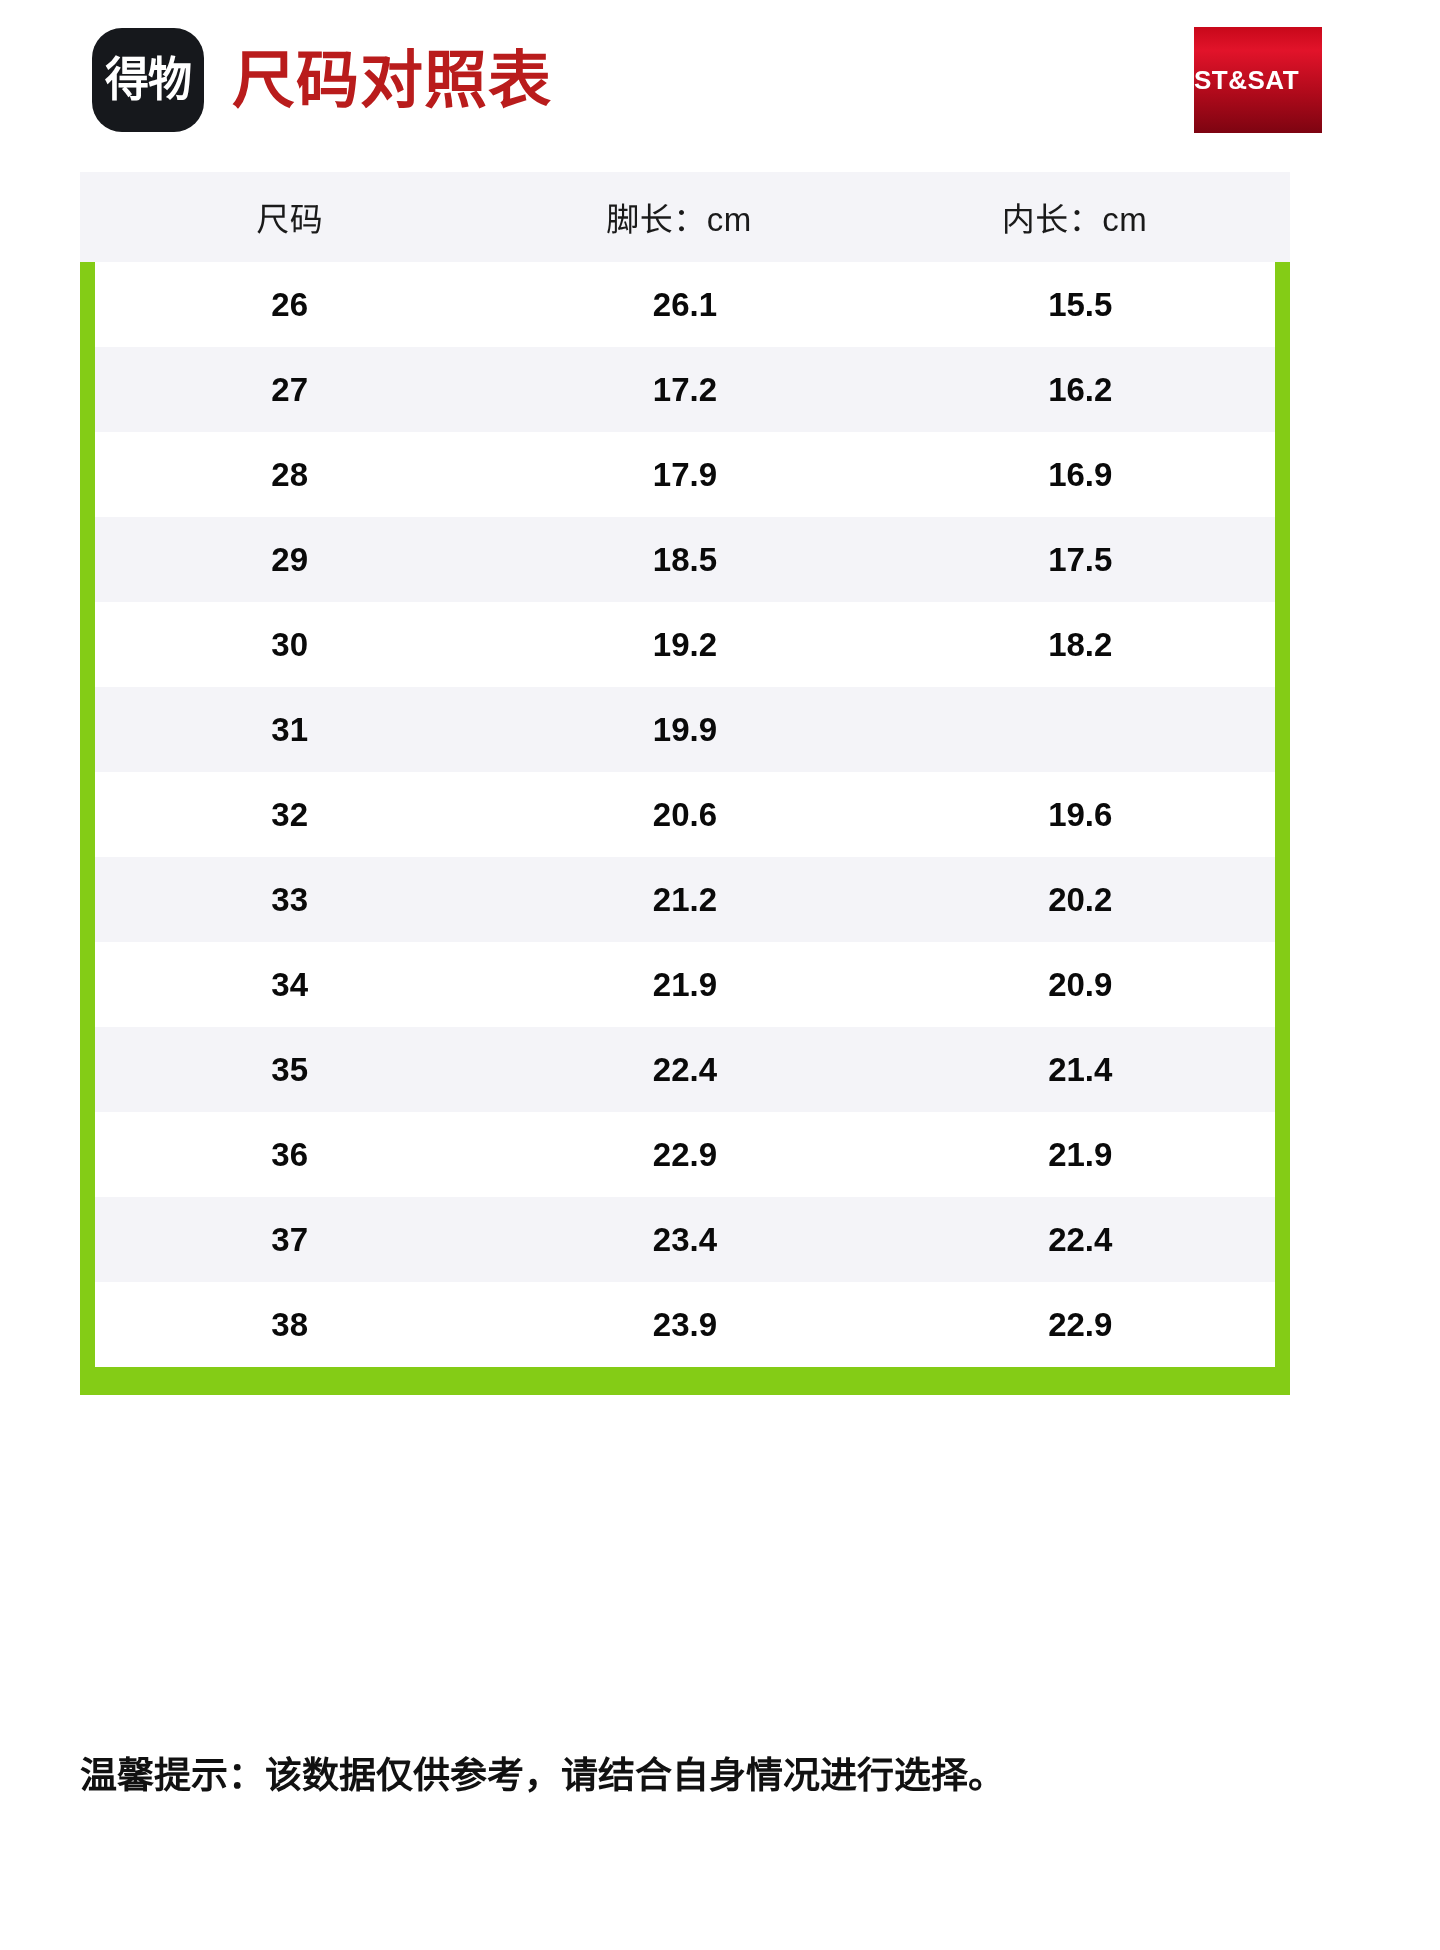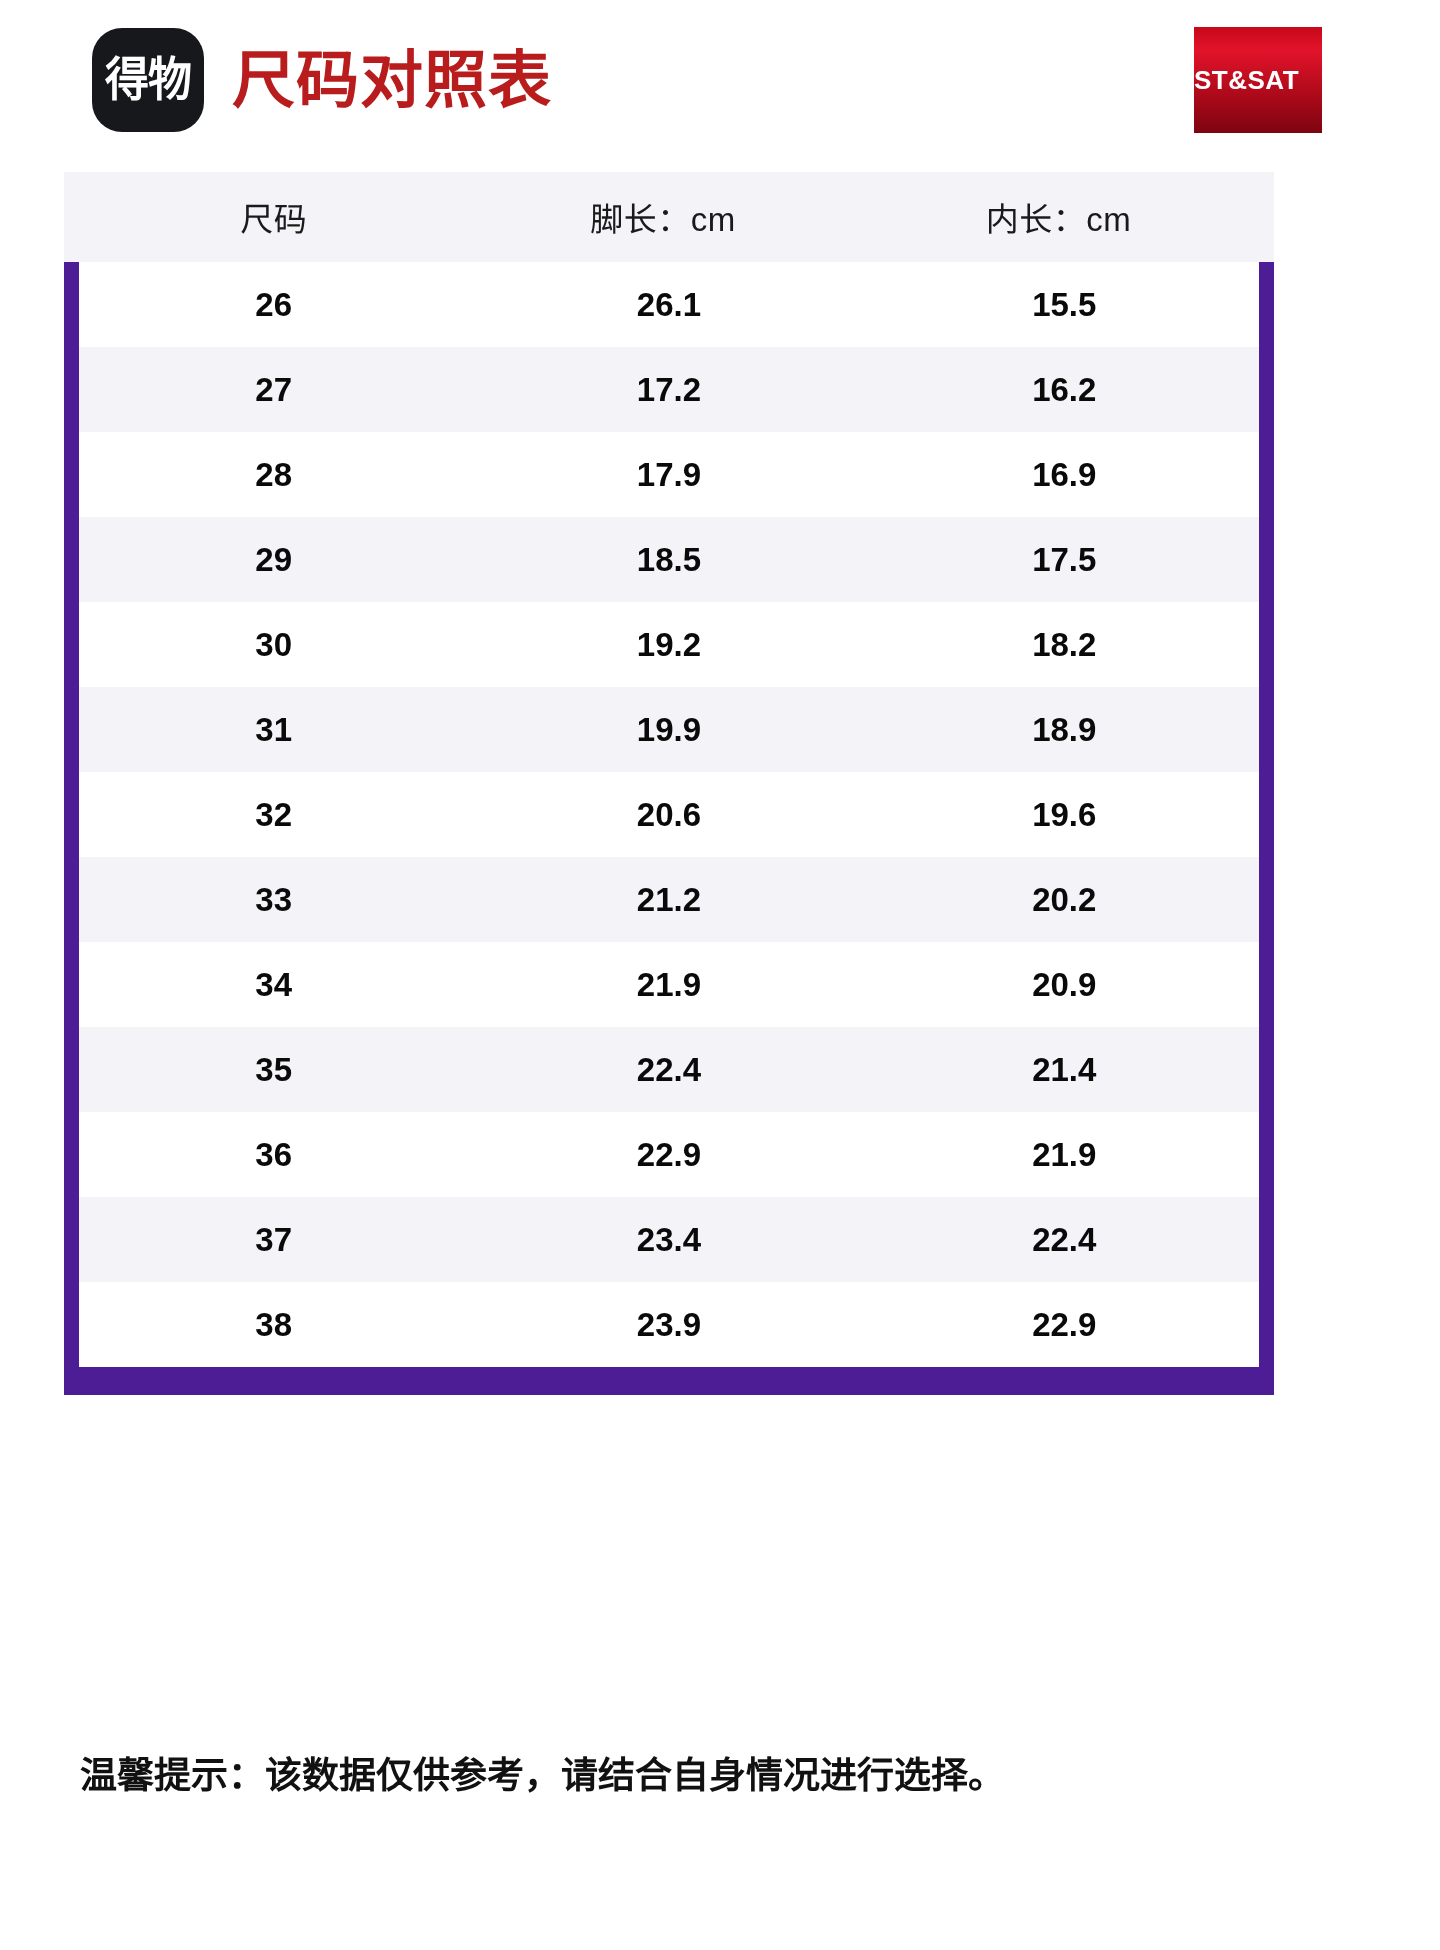--- a/index.html
+++ b/index.html
@@ -93,10 +93,10 @@
   
   .table-panel {
     position: absolute;
-    left: 64px;
+    left: 80px;
     top: 172px;
     width: 1210px;
-    background: #4c1d95;
+    background: #84cc16;
     padding: 0;
     box-sizing: border-box;
   }

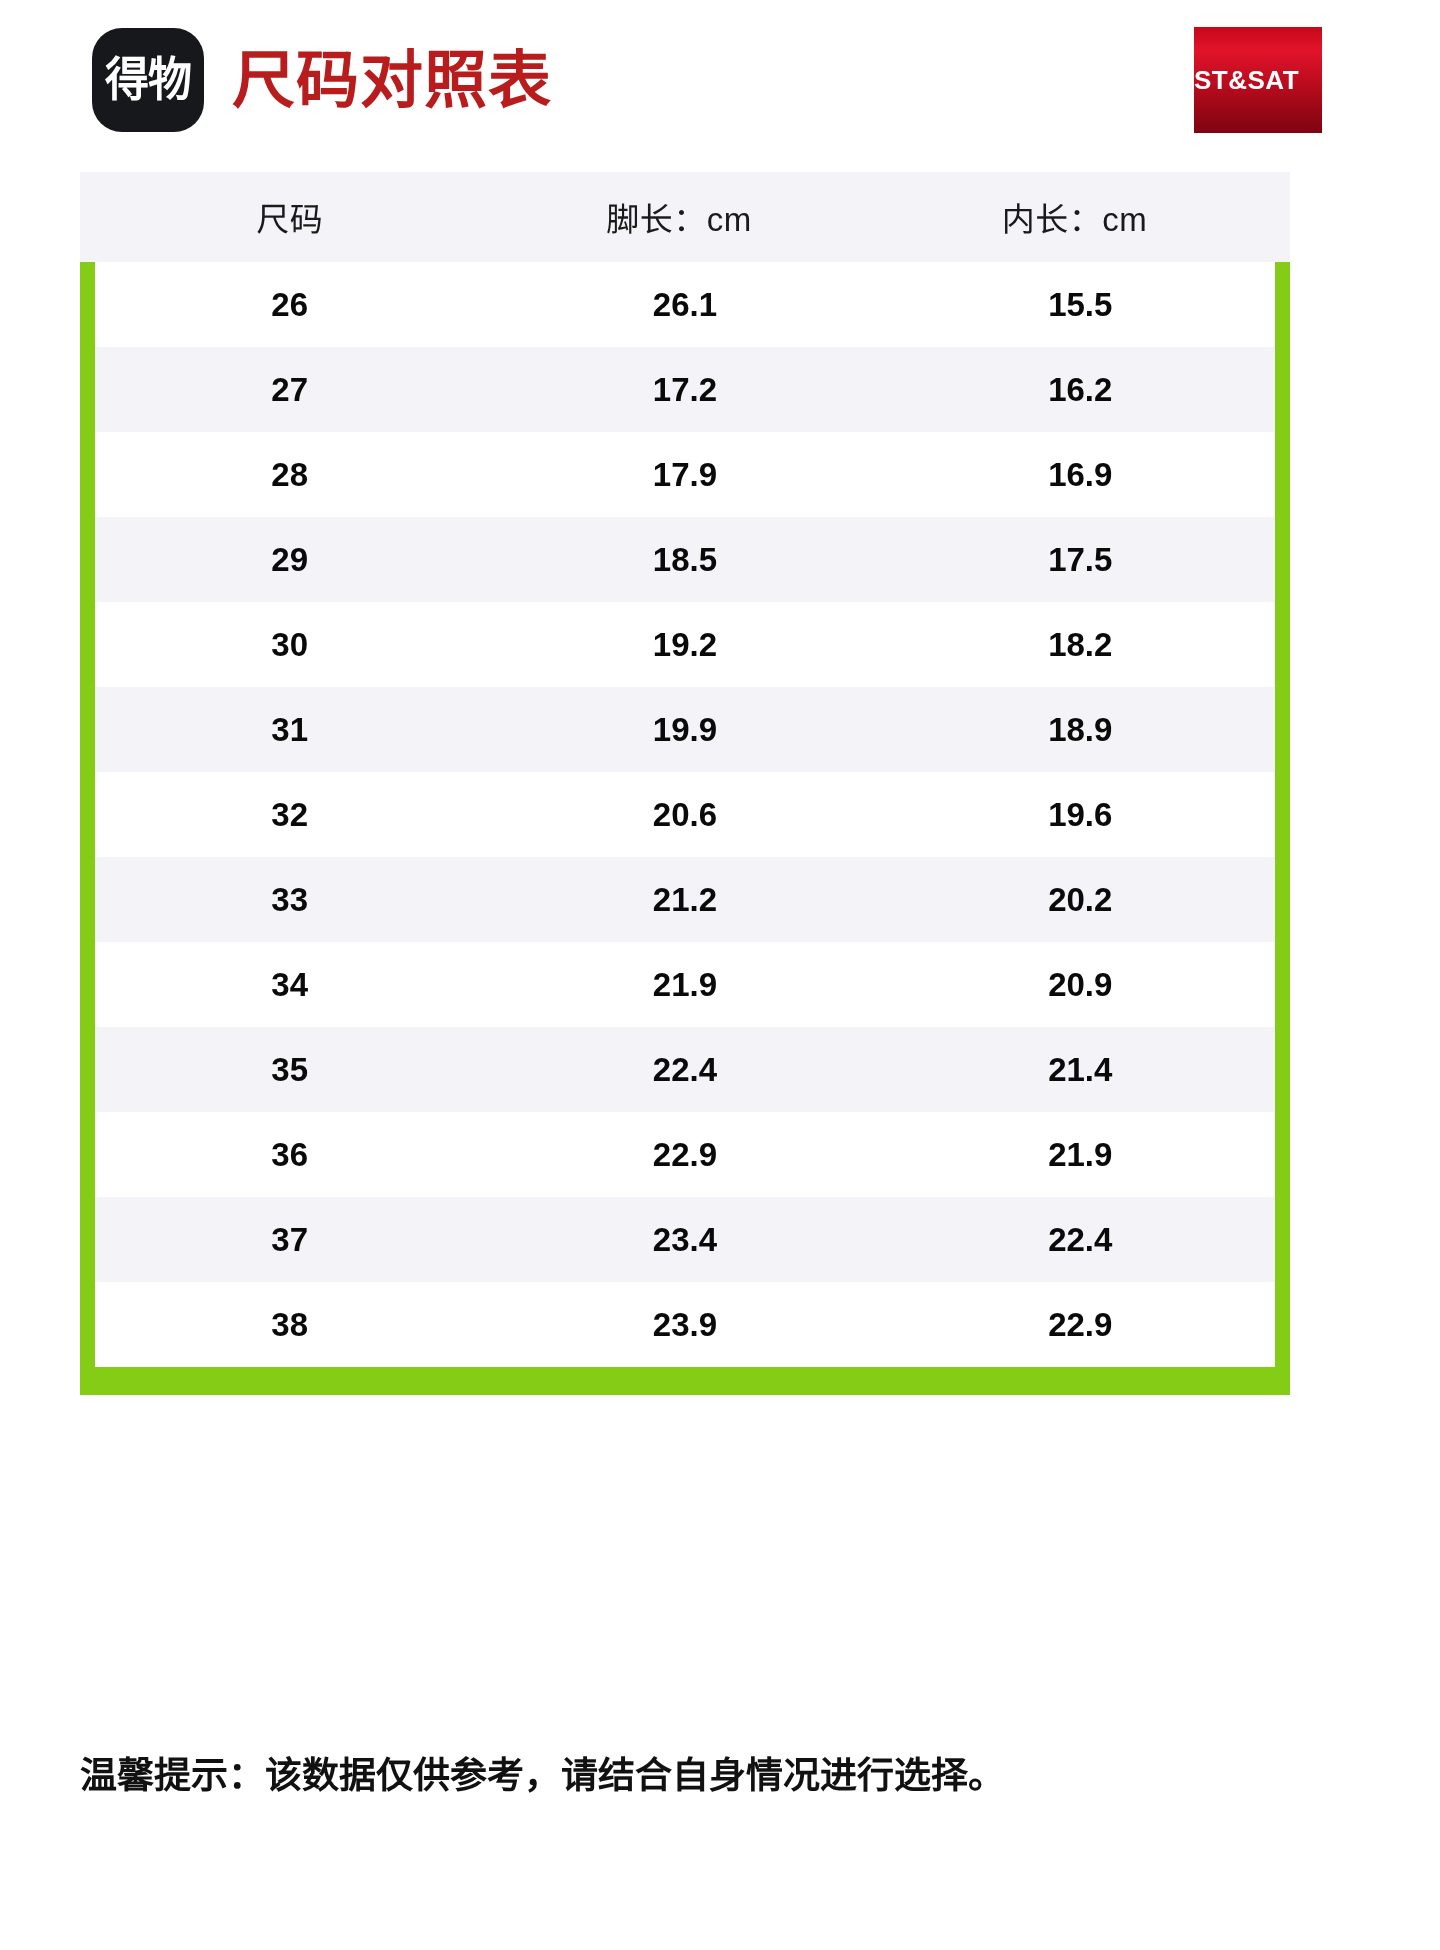--- a/index.html
+++ b/index.html
@@ -217,7 +217,6 @@
         <div class="row alt">
           <div class="cell col-size">31</div>
           <div class="cell col-inner">19.9</div>
-          <div class="cell col-foot">18.9</div>
         </div>
         <div class="row">
           <div class="cell col-size">32</div>

